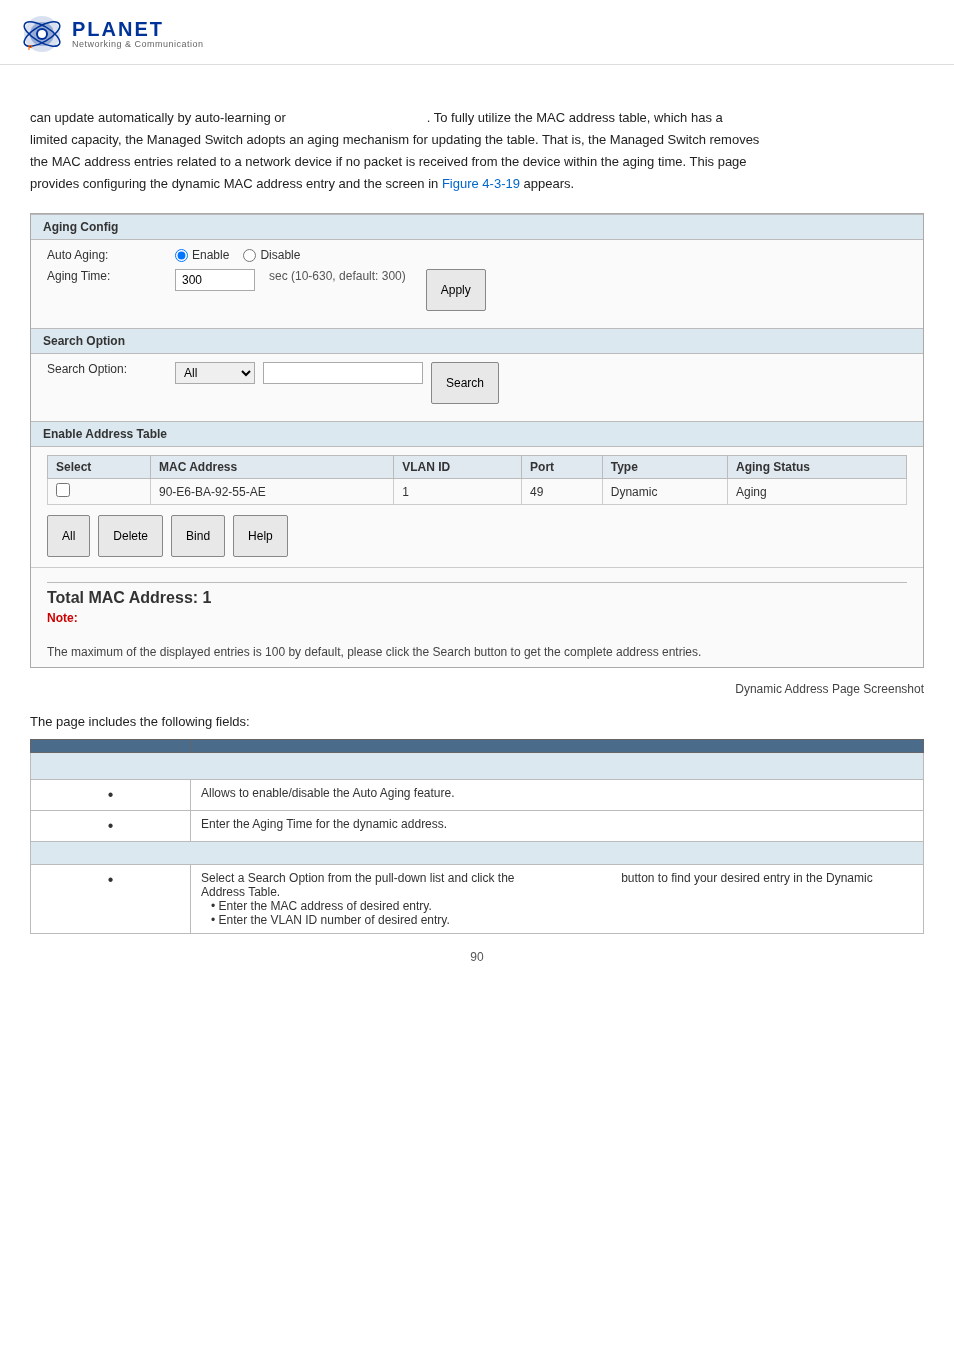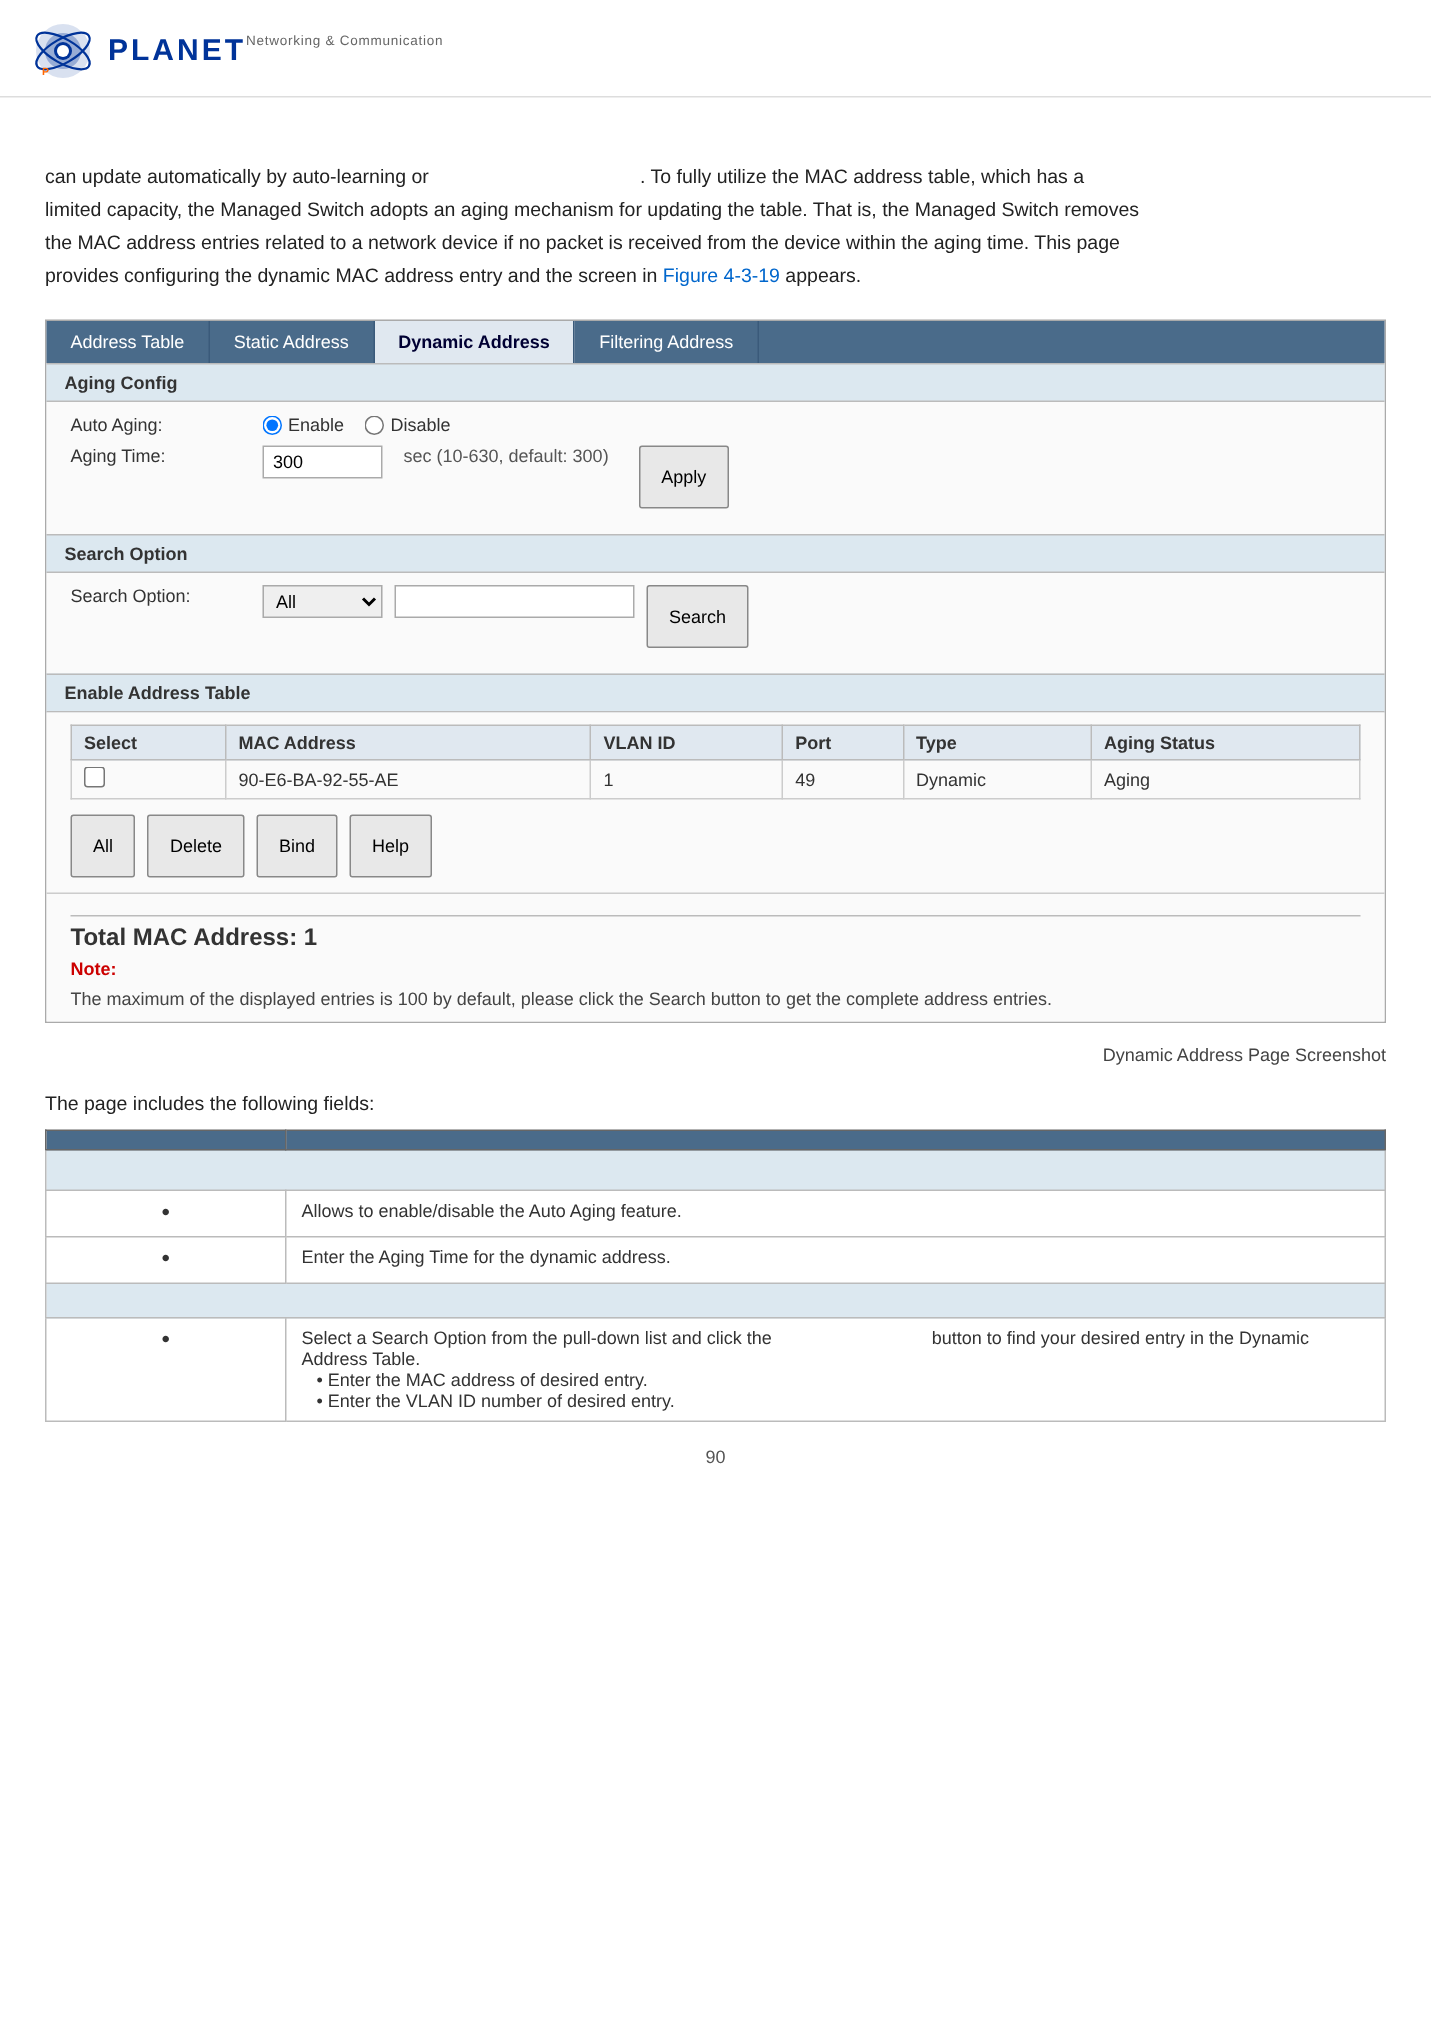--- a/index.html
+++ b/index.html
@@ -31,7 +31,7 @@
     }
     .logo-text {
       display: flex;
-      flex-direction: row;
+      flex-direction: column;
       line-height: 1.1;
     }
     .logo-planet {

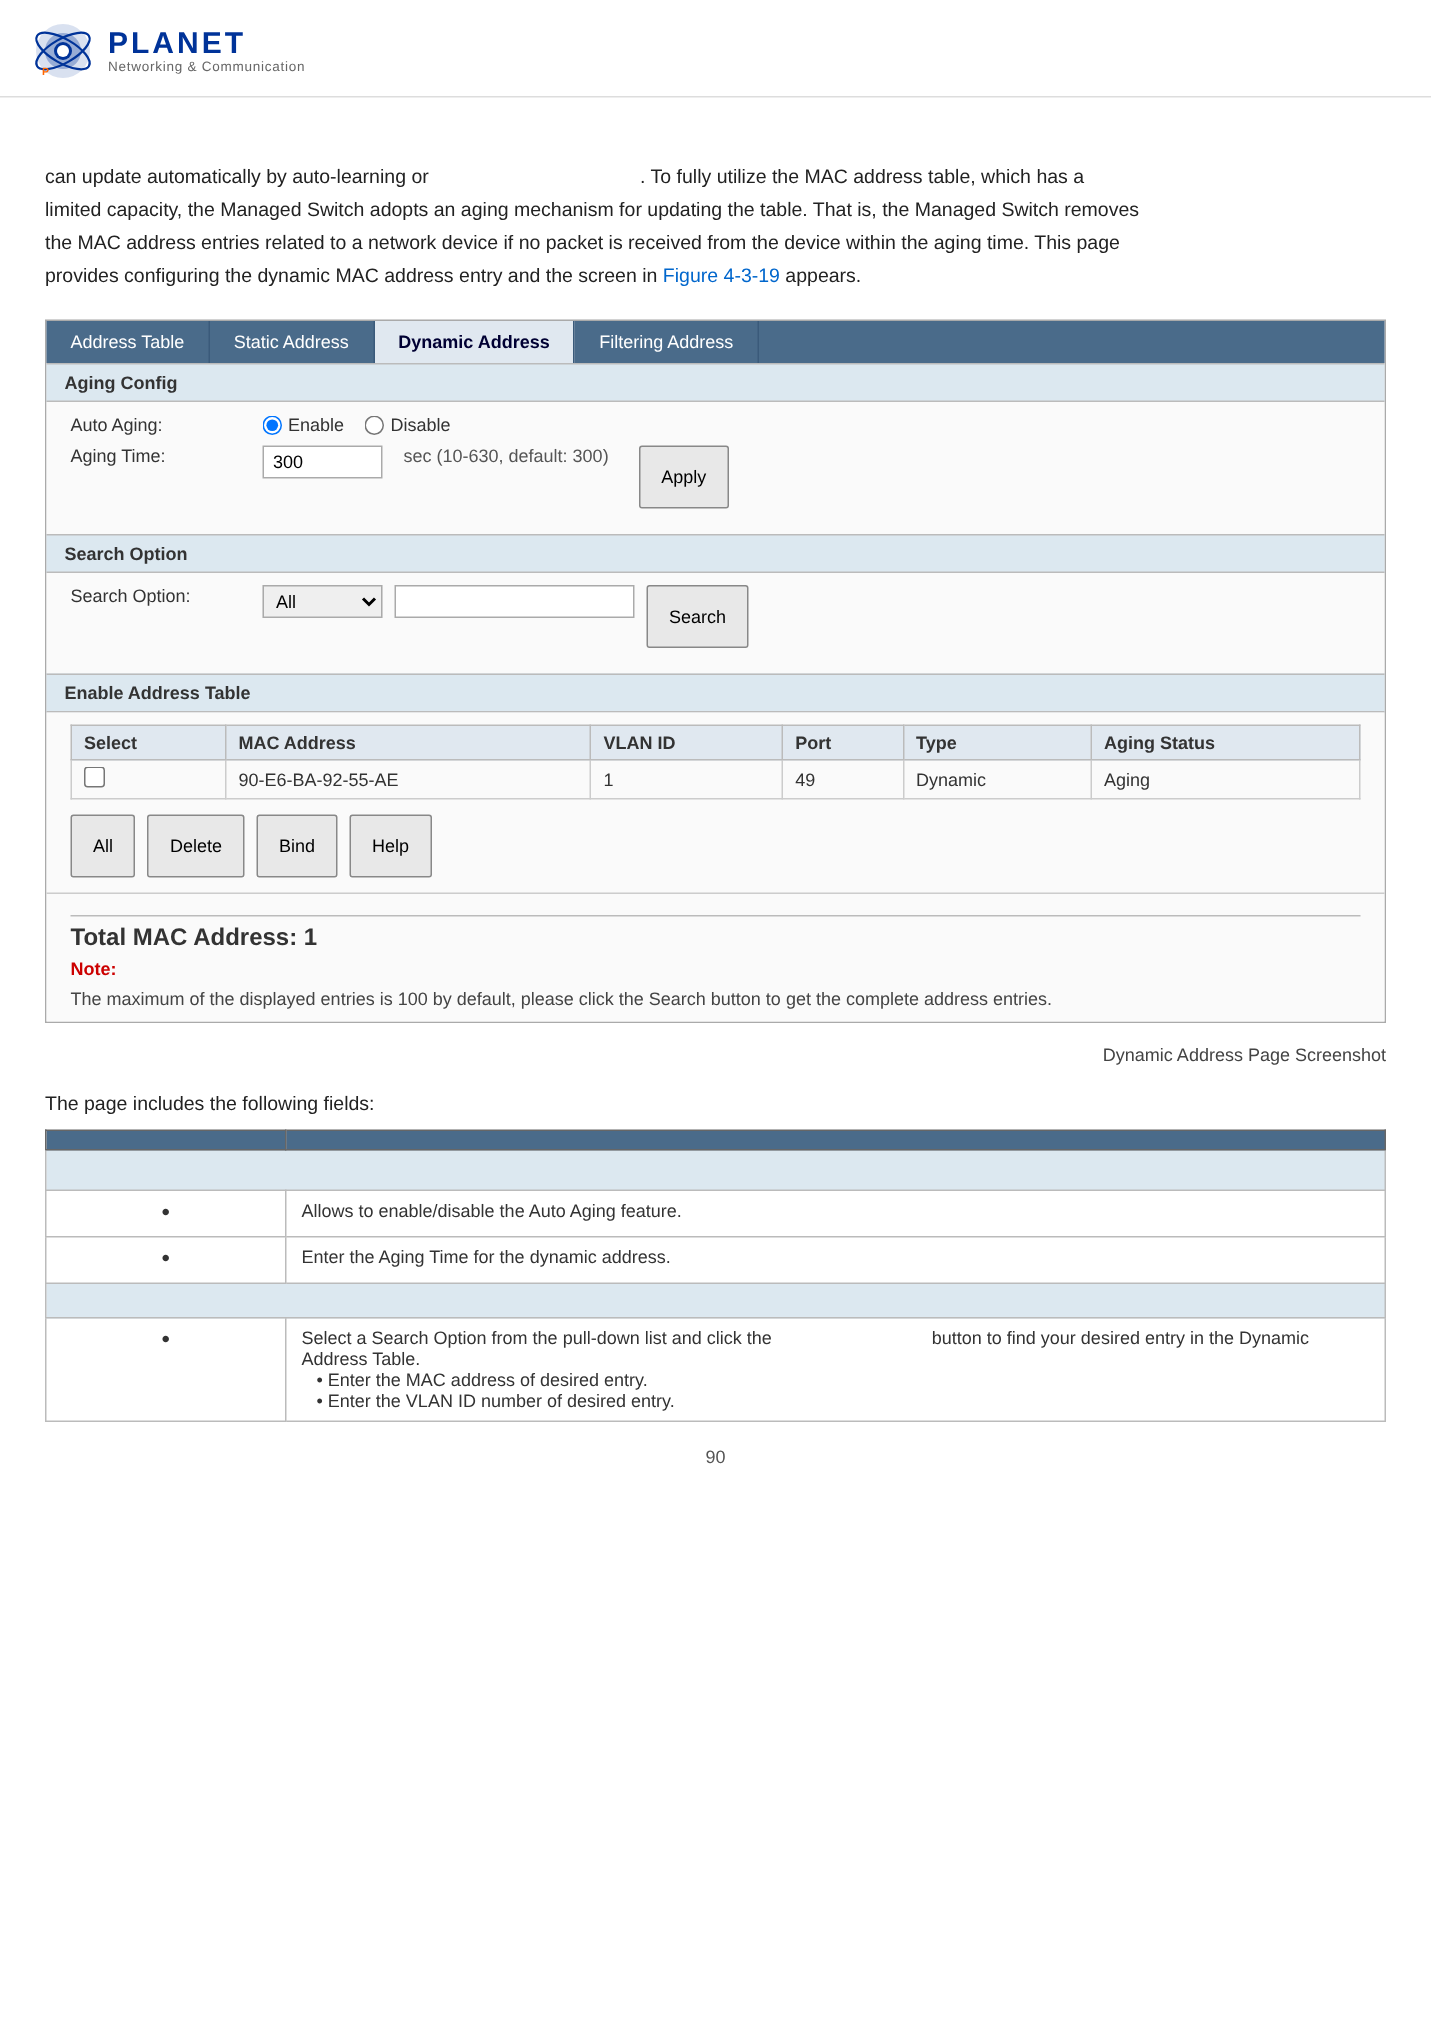--- a/index.html
+++ b/index.html
@@ -344,20 +344,6 @@
 
   <div class="panel-box">
 
-    <div class="tab-row">
-      <div class="tab">
-        <span>Address Table</span>
-      </div>
-      <div class="tab">
-        <span>Static Address</span>
-      </div>
-      <div class="tab tab-dynamic active">
-        <span>Dynamic Address</span>
-      </div>
-      <div class="tab">
-        <span>Filtering Address</span>
-      </div>
-    </div>
 
     <div class="section-header">
       <span>Aging Config</span>

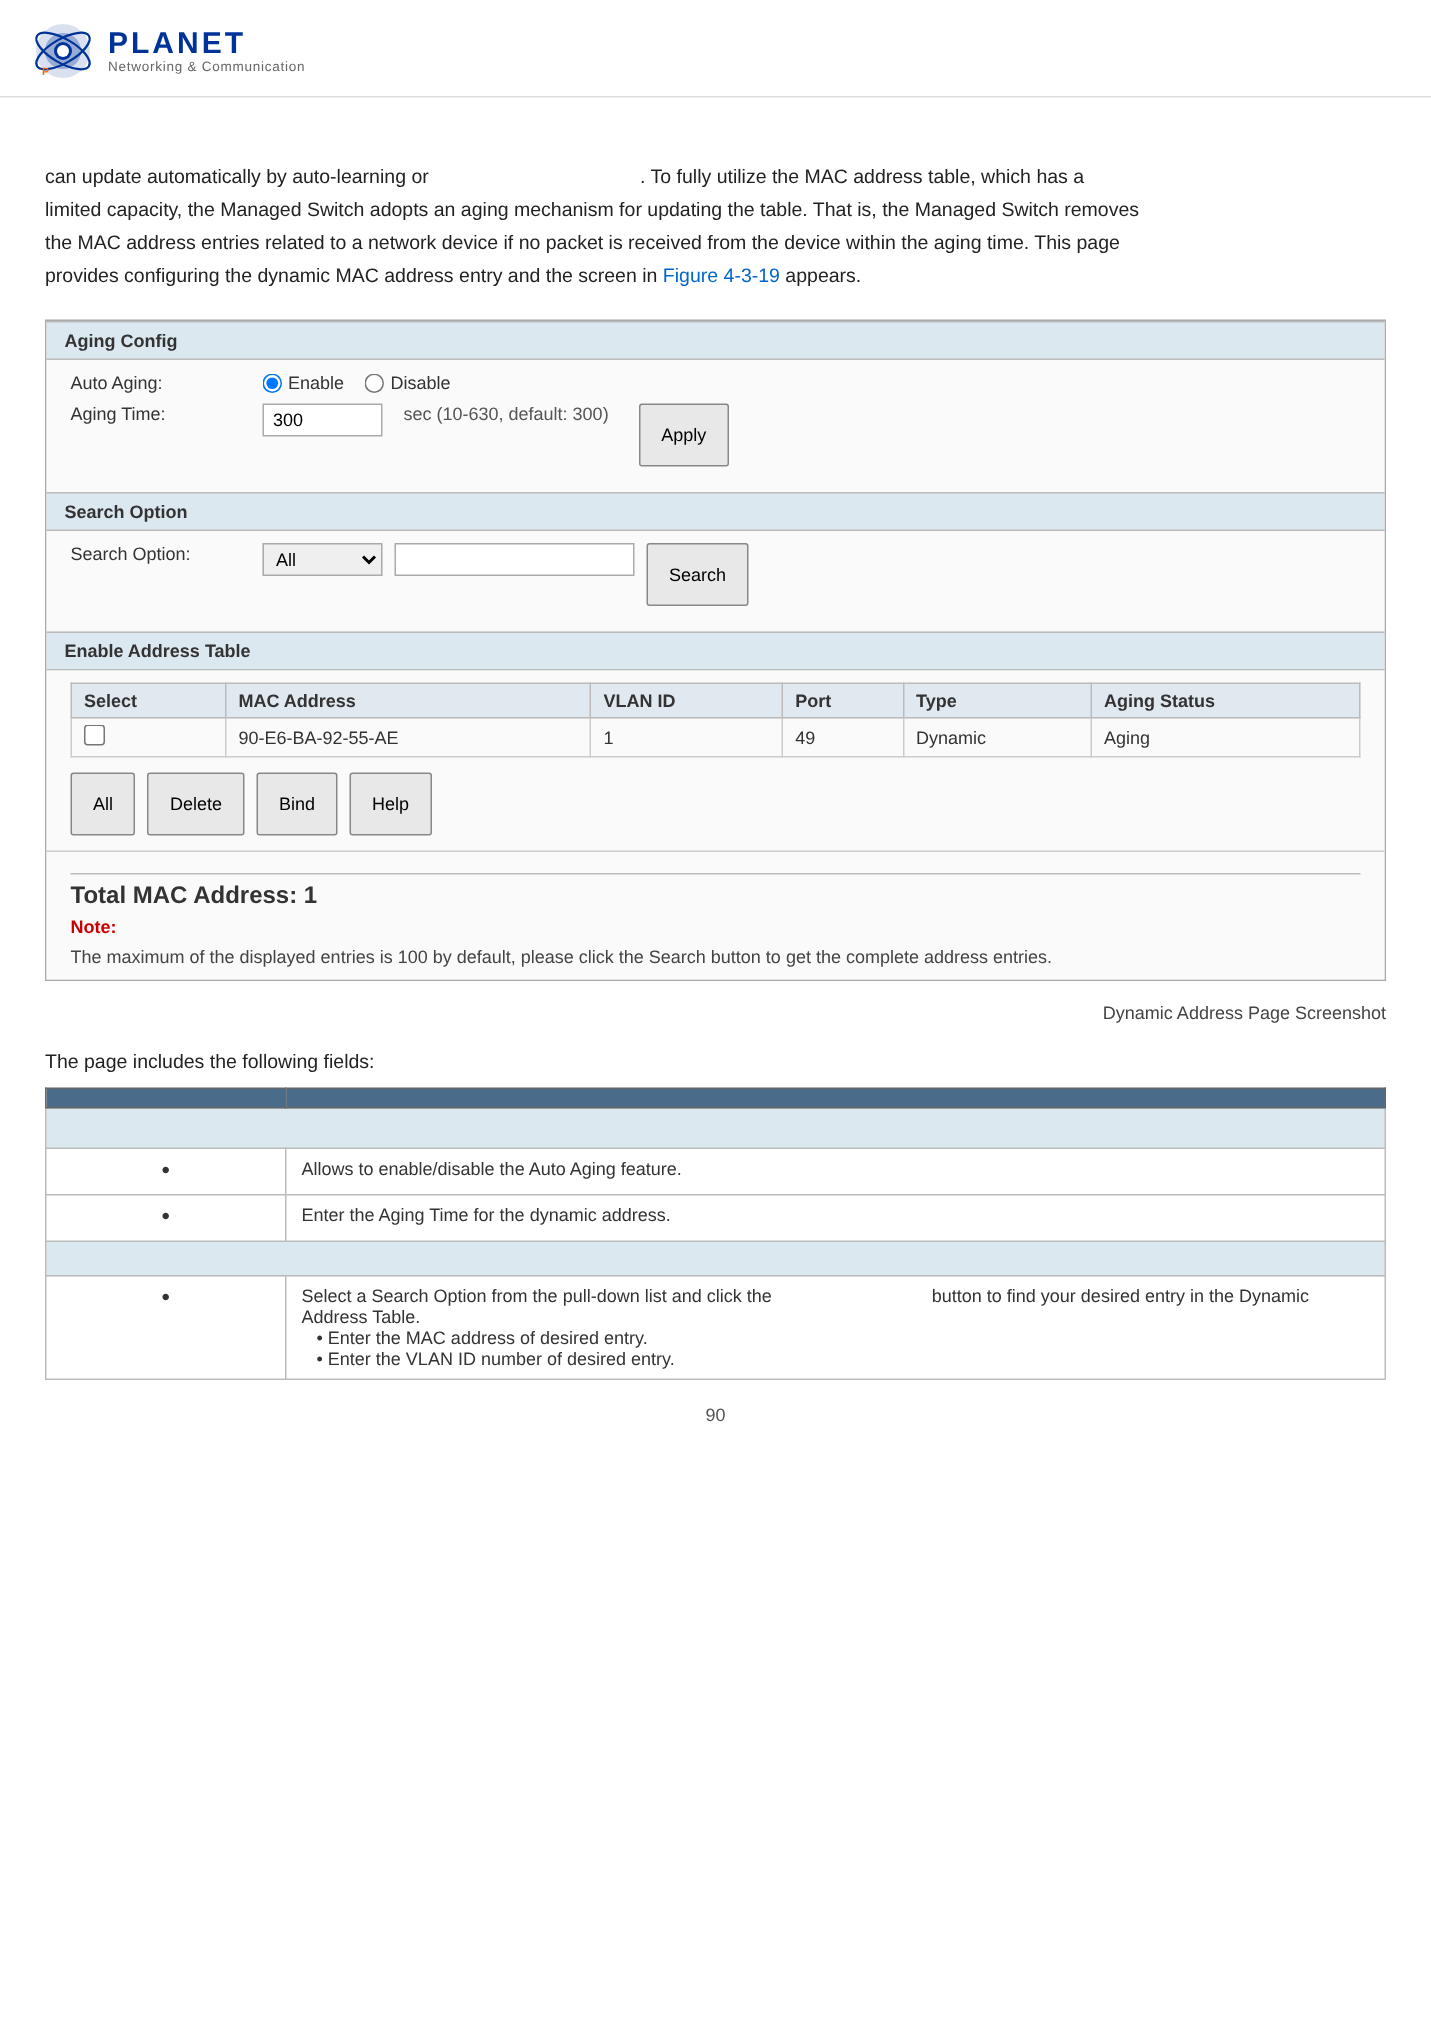--- a/index.html
+++ b/index.html
@@ -228,7 +228,7 @@
     .note-text {
       font-size: 12px;
       color: #444;
-      margin-top: 4px;
+      margin-top: 18px;
       line-height: 1.5;
     }
 

